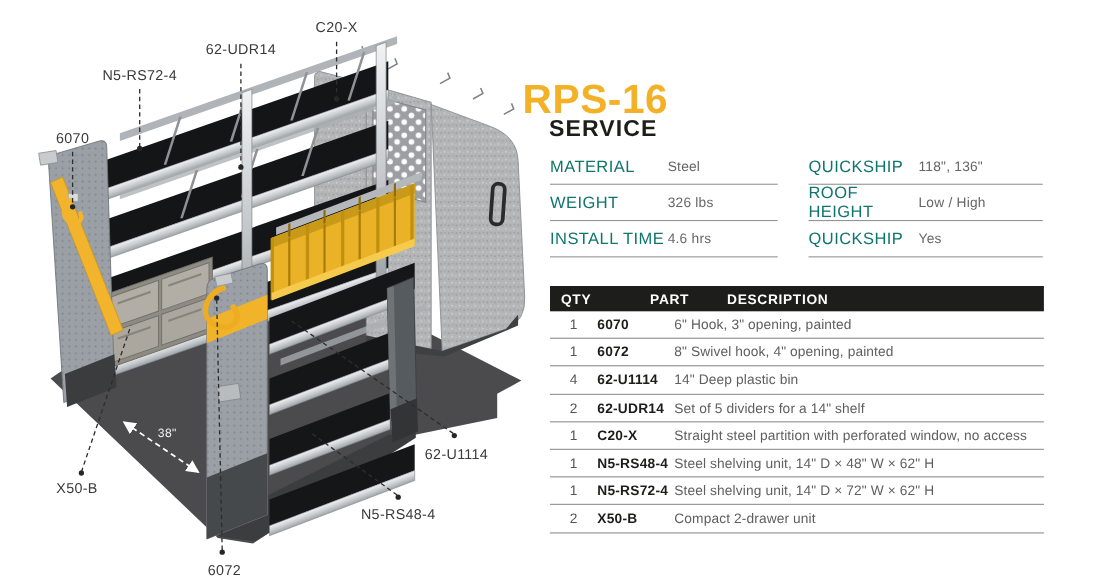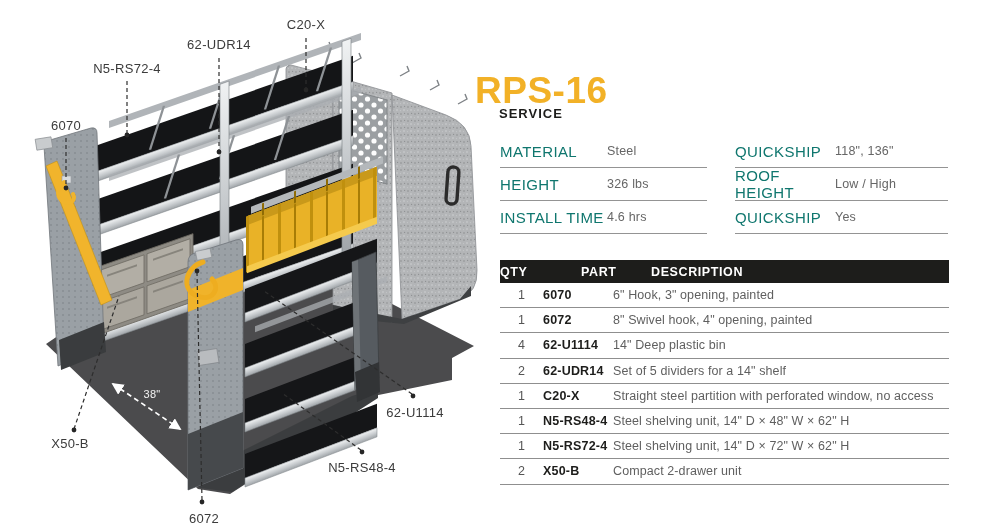--- a/index.html
+++ b/index.html
@@ -21,7 +21,7 @@
     color:#F2B127;letter-spacing:.5px;line-height:1;
   }
   .subtitle{
-    position:absolute;left:499px;top:107px;font-size:13px;font-weight:800;
+    position:absolute;left:499px;top:107px;font-size:21px;font-weight:800;
     color:#1d1d1b;letter-spacing:1px;line-height:1;
   }
   .spec-grid{position:absolute;left:500px;top:135px;width:448px;}

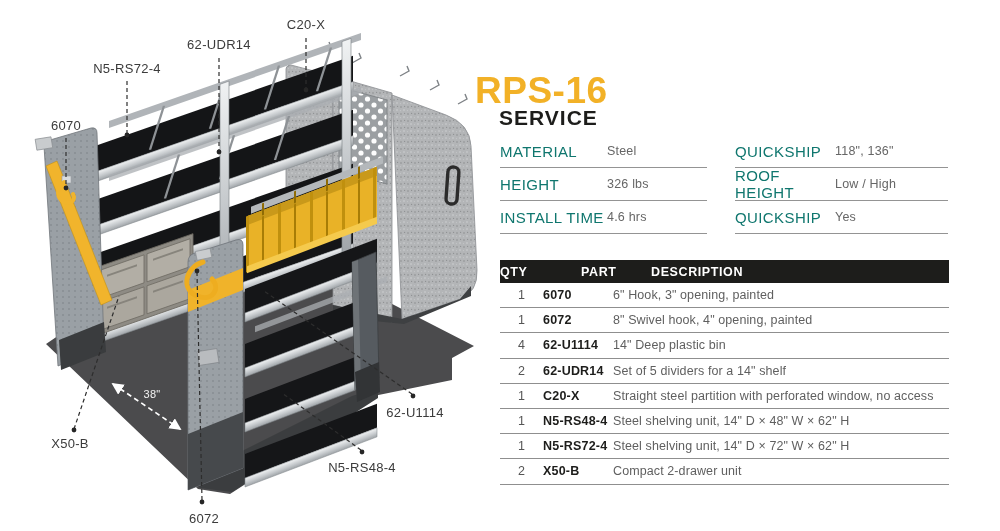--- a/index.html
+++ b/index.html
@@ -269,7 +269,7 @@
         <span class="spec-value">Steel</span>
       </div>
       <div class="spec-row">
-        <span class="spec-label">HEIGHT</span>
+        <span class="spec-label">WEIGHT</span>
         <span class="spec-value">326 lbs</span>
       </div>
       <div class="spec-row">

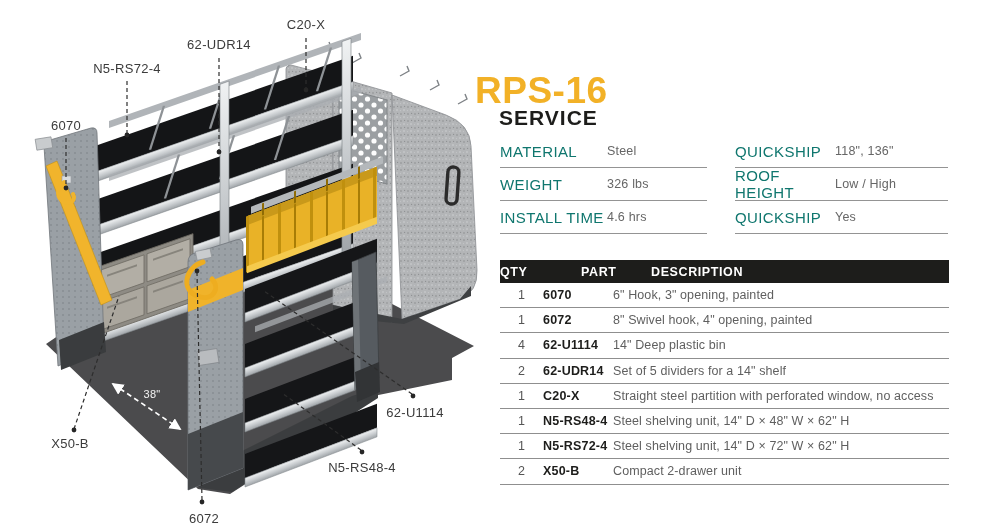--- a/index.html
+++ b/index.html
@@ -36,7 +36,7 @@
   .parts{position:absolute;left:500px;top:260px;width:449px;}
   .parts-header{
     height:23px;background:#1d1d1b;color:#ffffff;display:flex;align-items:center;
-    font-size:12.5px;font-weight:700;letter-spacing:.6px;box-sizing:border-box;
+    font-size:12.5px;font-weight:700;letter-spacing:.6px;padding-left:10px;box-sizing:border-box;
   }
   .ph-qty{width:33px;flex:none;}
   .ph-part{width:70px;flex:none;margin-left:48px;}

